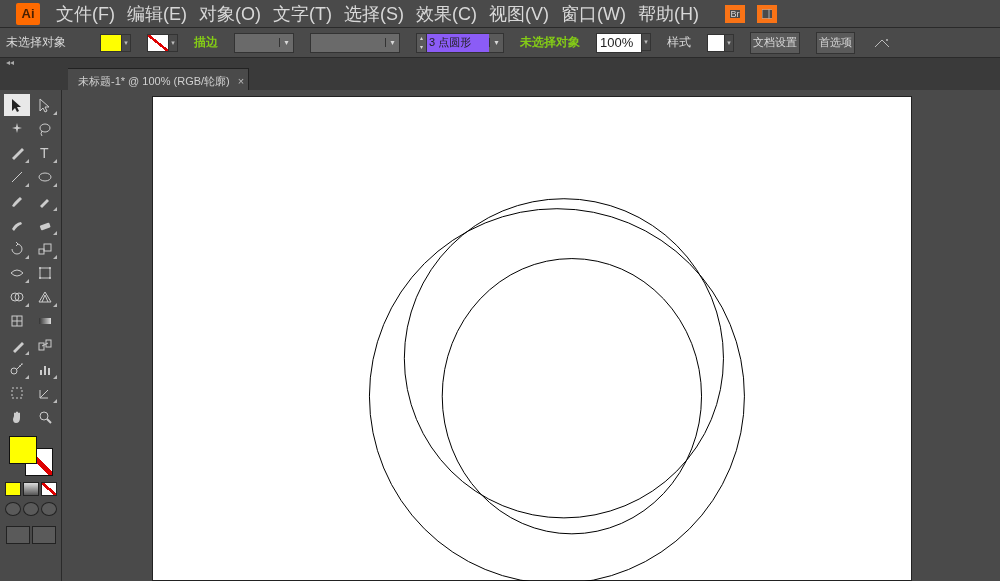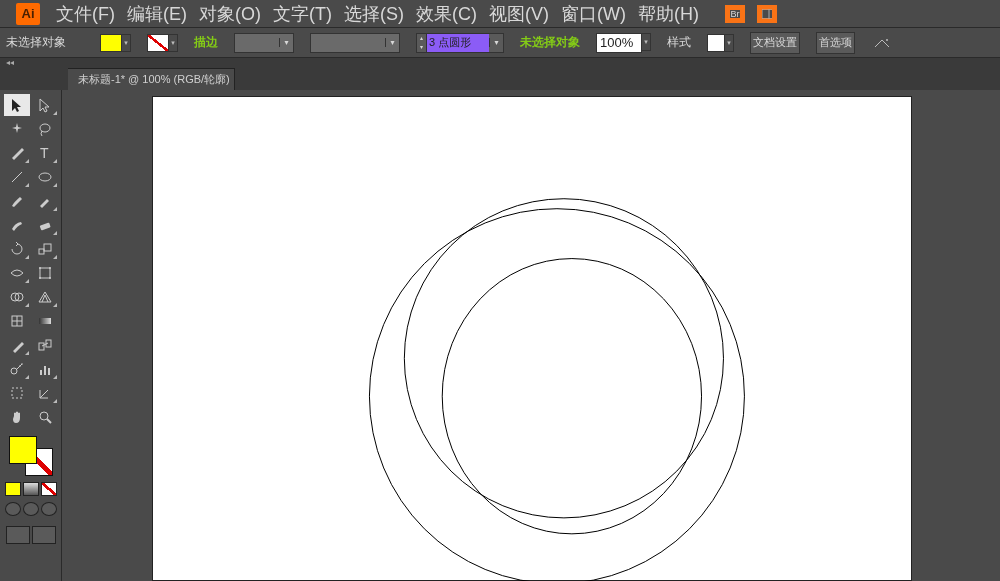--- a/index.html
+++ b/index.html
@@ -40,7 +40,7 @@
   
   
   .tabbar { height: 22px; background: #3a3a3a; display:flex; align-items:flex-end; padding-left: 68px; }
-  .doc-tab { height: 22px; background:#4a4a4a; padding: 3px 4px 0 10px; font-size: 11px; color:#d0d0d0; border-top:1px solid #222; border-right:1px solid #222; display:flex; align-items:center; gap:8px;flex-direction:column; }
+  .doc-tab { height: 22px; background:#4a4a4a; padding: 3px 4px 0 10px; font-size: 11px; color:#d0d0d0; border-top:1px solid #222; border-right:1px solid #222; display:flex; align-items:center; gap:8px; }
   .doc-tab .close { font-size:11px; color:#bbb; cursor:pointer; }
   
   

